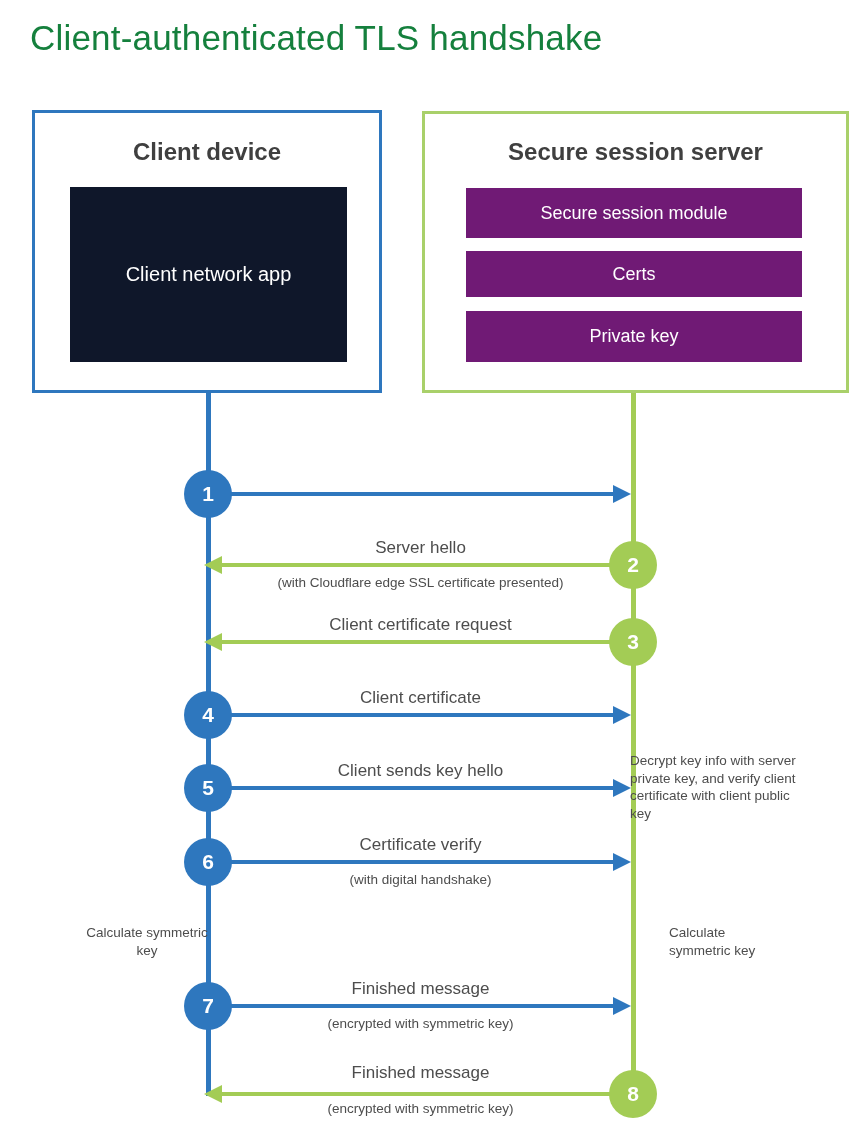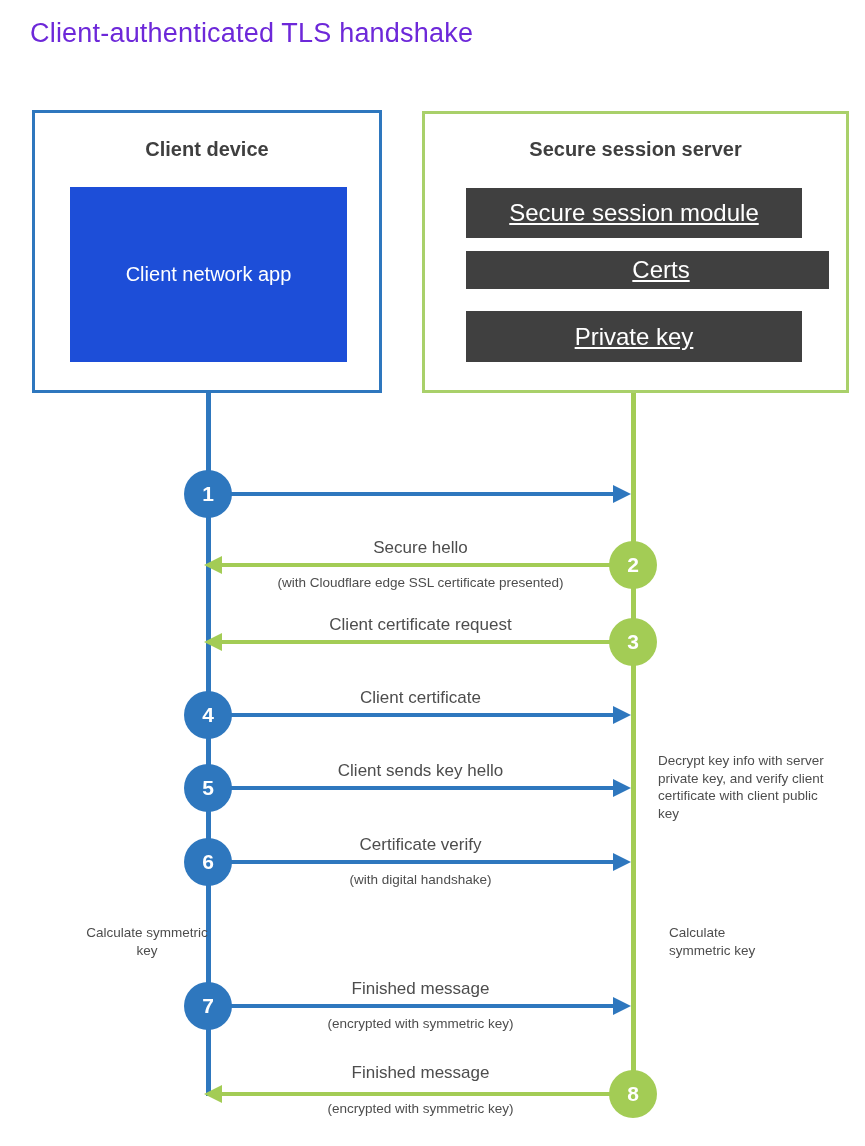--- a/index.html
+++ b/index.html
@@ -8,8 +8,8 @@
     font-family:"Liberation Sans",sans-serif;
   }
   .page-title{
-    position:absolute;left:30px;top:18px;font-size:27px;font-weight:400;
-    color:#6d28d9;letter-spacing:.2px;
+    position:absolute;left:30px;top:18px;font-size:35px;font-weight:400;
+    color:#15803d;letter-spacing:.2px;
   }
   
   .entity-box{position:absolute;background:#fff;box-sizing:border-box;}

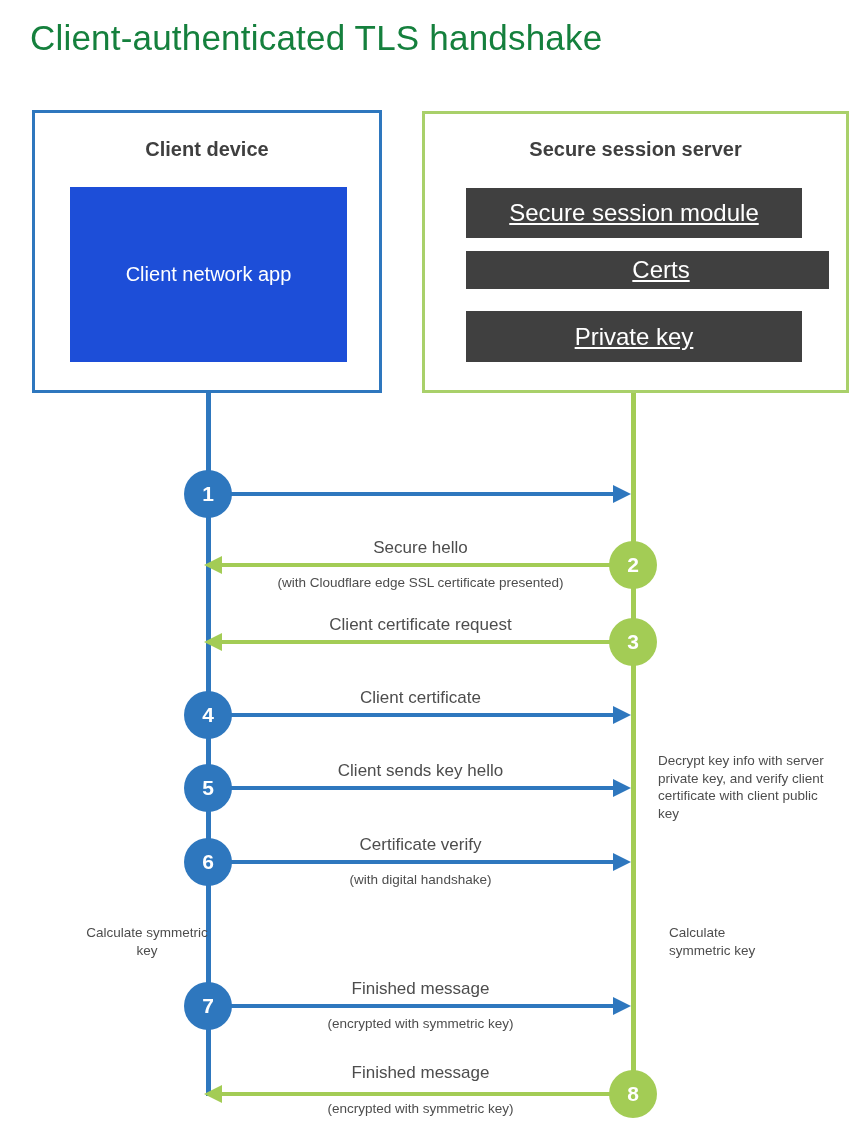--- a/index.html
+++ b/index.html
@@ -16,7 +16,7 @@
   .entity-box.blue{border:3px solid #2e77be;}
   .entity-box.green{border:3px solid #a9d06a;}
   .entity-title{
-    position:absolute;text-align:center;font-size:20px;font-weight:700;color:#3f3f3f;
+    position:absolute;text-align:center;font-size:24px;font-weight:700;color:#3f3f3f;
   }
   .app-box{
     position:absolute;background:#1d4ed8;display:flex;align-items:center;justify-content:center;

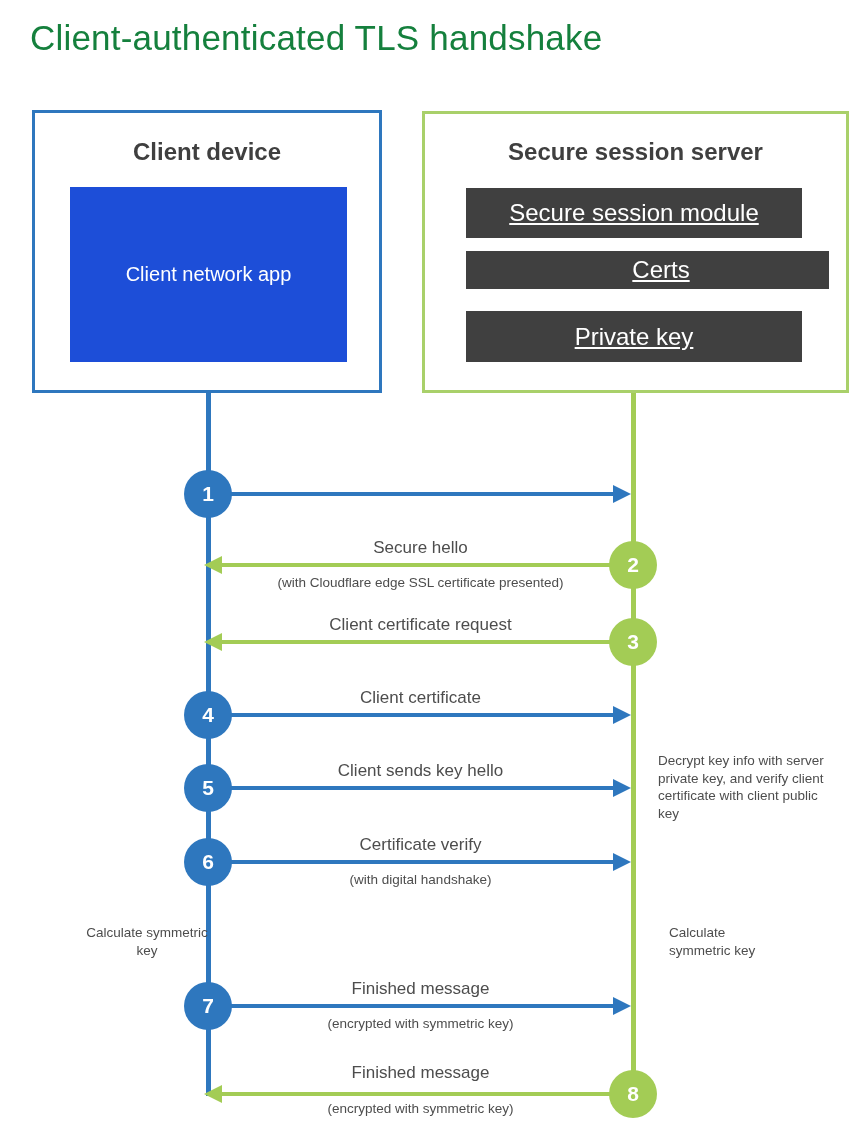--- a/index.html
+++ b/index.html
@@ -23,8 +23,8 @@
     text-align:center;color:#ffffff;font-size:20px;line-height:27px;padding:0 40px;box-sizing:border-box;
   }
   .server-bar{
-    position:absolute;background:#404040;display:flex;align-items:center;justify-content:center;
-    color:#ffffff;font-size:24px;text-decoration:underline;
+    position:absolute;background:#701a75;display:flex;align-items:center;justify-content:center;
+    color:#ffffff;font-size:18px;
   }
   
   .vline{position:absolute;width:5px;z-index:1;}

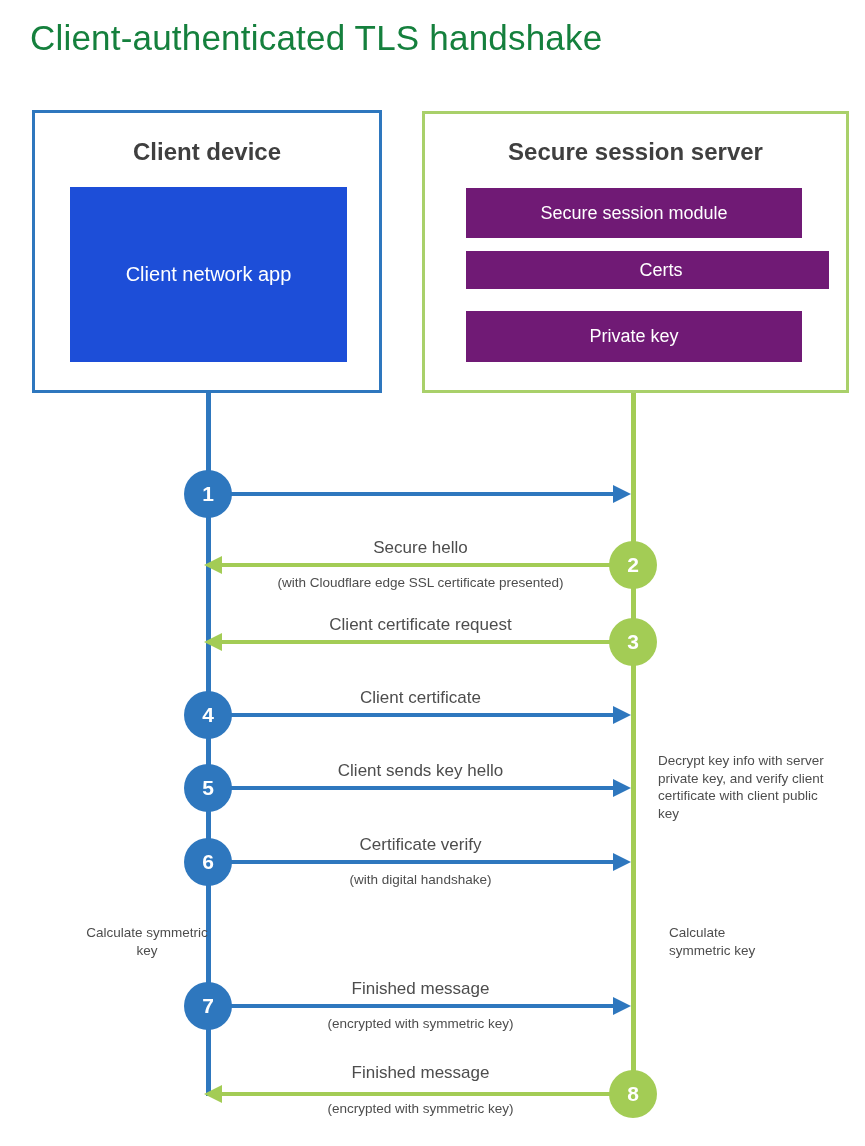--- a/index.html
+++ b/index.html
@@ -19,7 +19,7 @@
     position:absolute;text-align:center;font-size:24px;font-weight:700;color:#3f3f3f;
   }
   .app-box{
-    position:absolute;background:#1d4ed8;display:flex;align-items:center;justify-content:center;
+    position:absolute;background:#0f172a;display:flex;align-items:center;justify-content:center;
     text-align:center;color:#ffffff;font-size:20px;line-height:27px;padding:0 40px;box-sizing:border-box;
   }
   .server-bar{

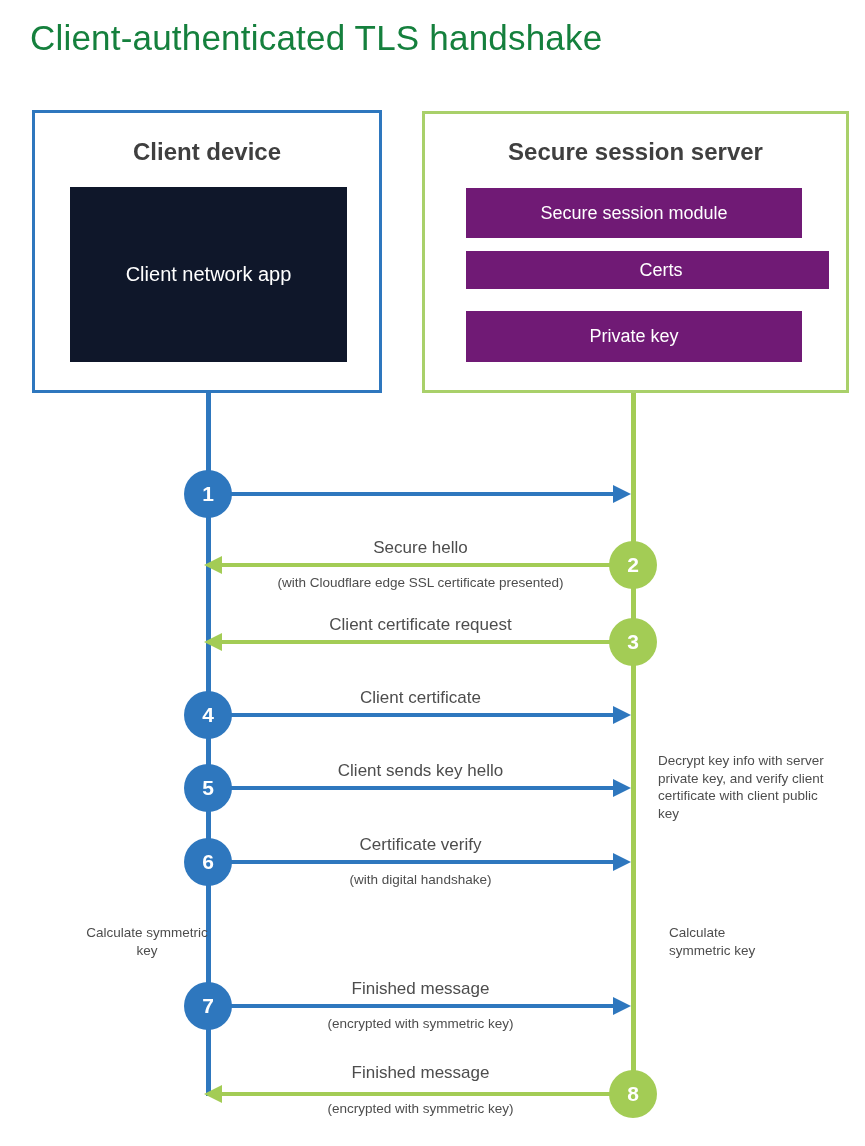--- a/index.html
+++ b/index.html
@@ -72,7 +72,7 @@
   <div class="entity-box green" style="left:422px;top:111px;width:427px;height:282px;"></div>
   <div class="entity-title" style="left:422px;top:138px;width:427px;">Secure session server</div>
   <div class="server-bar" style="left:466px;top:188px;width:336px;height:50px;">Secure session module</div>
-  <div class="server-bar" style="left:466px;top:251px;width:336px;height:38px;padding-left:27px;">Certs</div>
+  <div class="server-bar" style="left:466px;top:251px;width:336px;height:46px;">Certs</div>
   <div class="server-bar" style="left:466px;top:311px;width:336px;height:51px;">Private key</div>
 
   <div class="vline blue" style="left:206px;top:393px;height:703px;"></div>

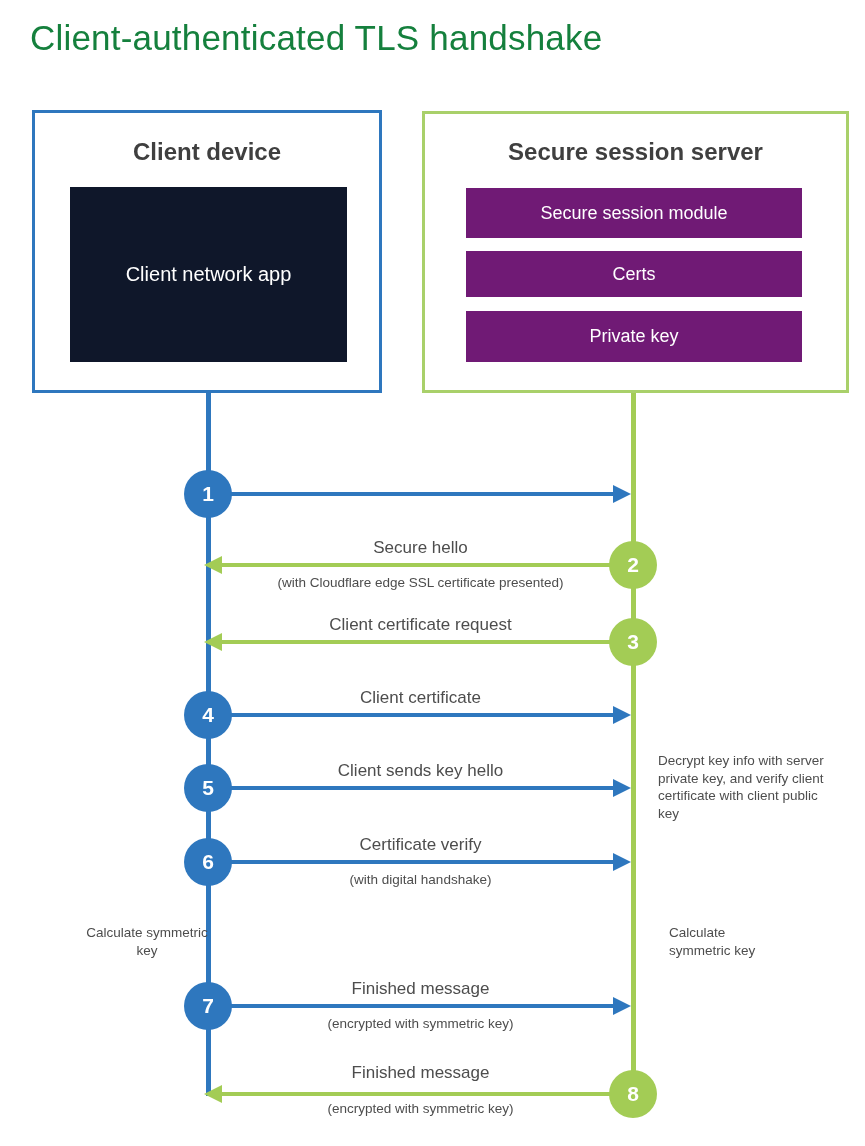--- a/index.html
+++ b/index.html
@@ -82,7 +82,7 @@
   <div class="head right blue" style="left:613px;top:485px;"></div>
   <div class="circle blue" style="left:184px;top:470px;">1</div>
 
-  <div class="step-label" style="top:537px;">Secure hello</div>
+  <div class="step-label" style="top:537px;">Server hello</div>
   <div class="shaft green" style="left:222px;top:563px;width:411px;"></div>
   <div class="head left green" style="left:204px;top:556px;"></div>
   <div class="step-sub" style="top:574px;">(with Cloudflare edge SSL certificate presented)</div>

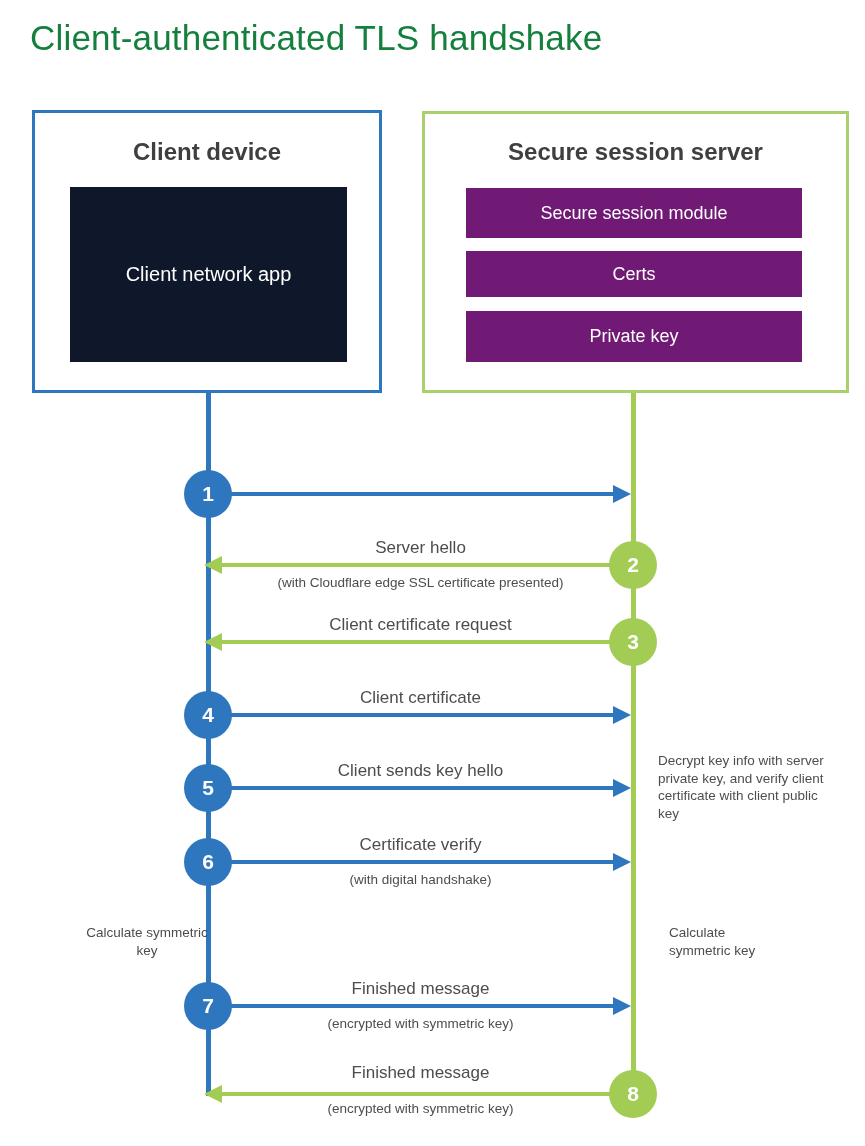--- a/index.html
+++ b/index.html
@@ -103,7 +103,7 @@
   <div class="head right blue" style="left:613px;top:779px;"></div>
   <div class="circle blue" style="left:184px;top:764px;">5</div>
 
-  <div class="side-note" style="left:658px;top:752px;width:175px;">Decrypt key info with server private key, and verify client certificate with client public key</div>
+  <div class="side-note" style="left:630px;top:752px;width:175px;">Decrypt key info with server private key, and verify client certificate with client public key</div>
 
   <div class="step-label" style="top:834px;">Certificate verify</div>
   <div class="shaft blue" style="left:208px;top:860px;width:407px;"></div>

